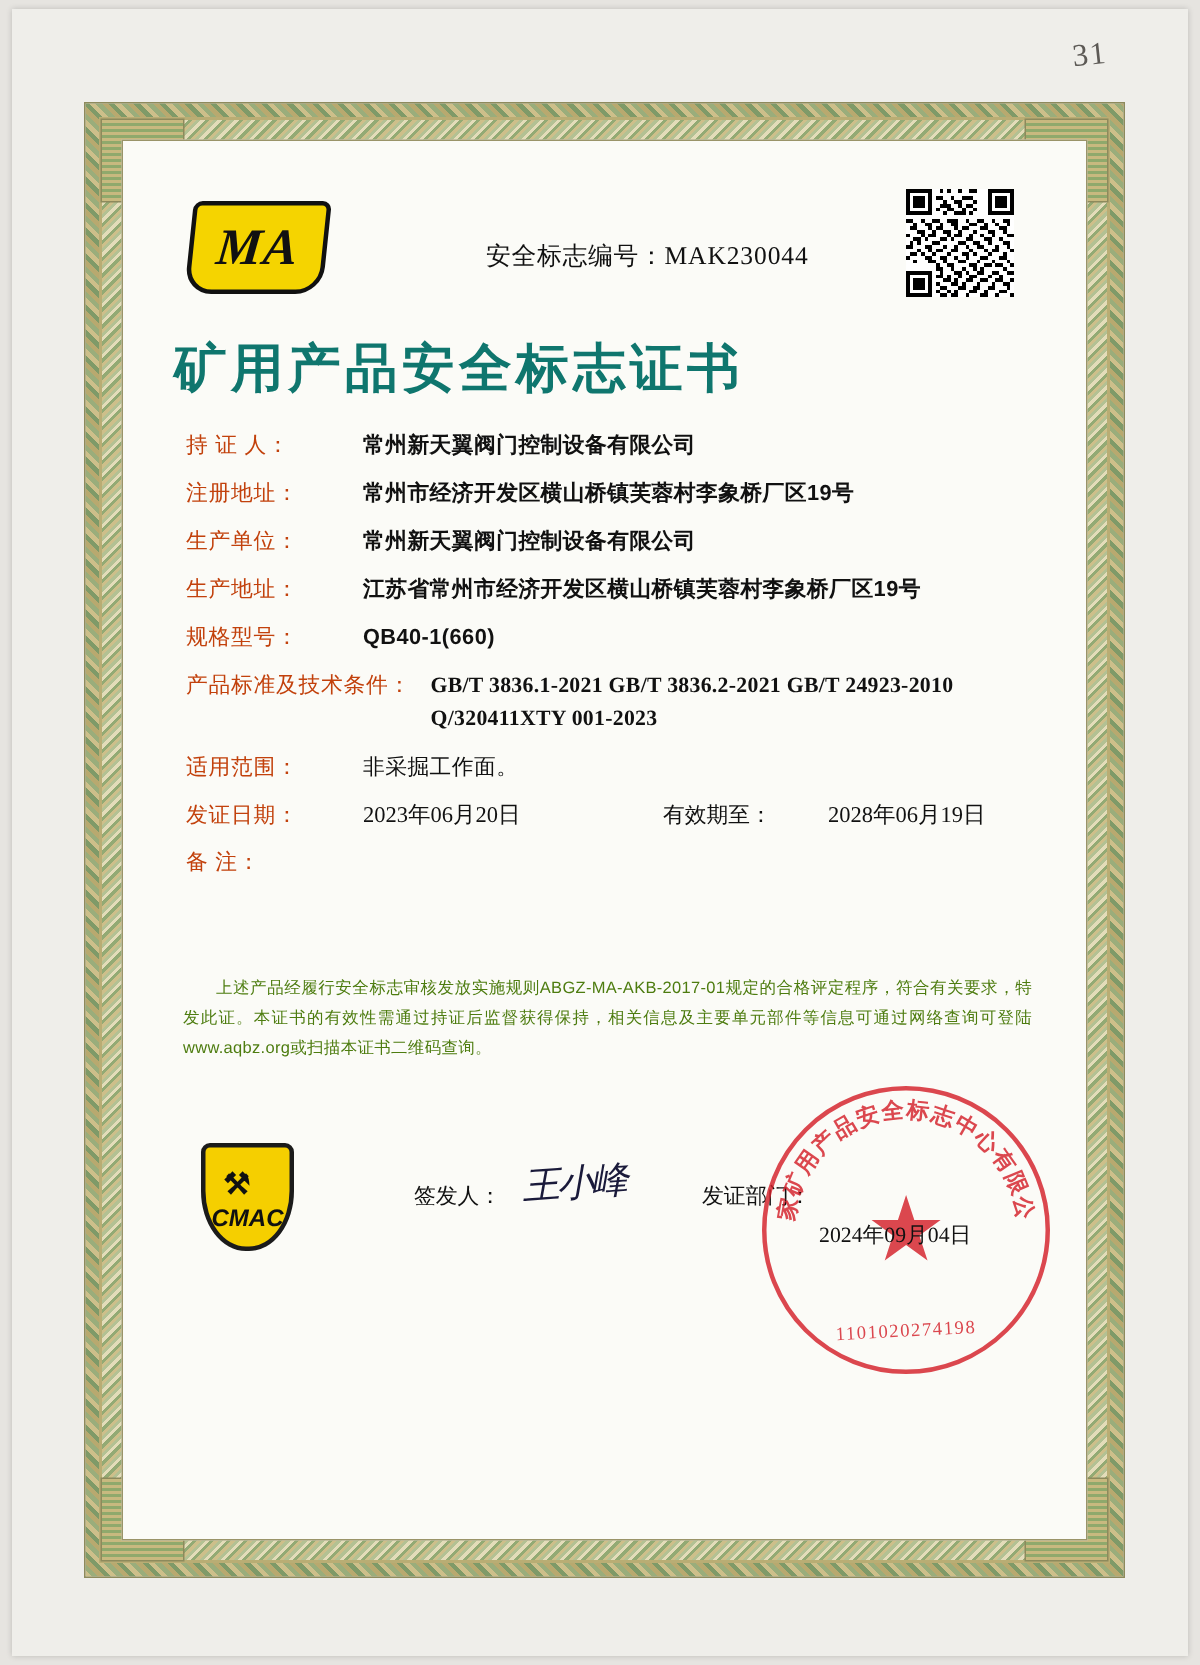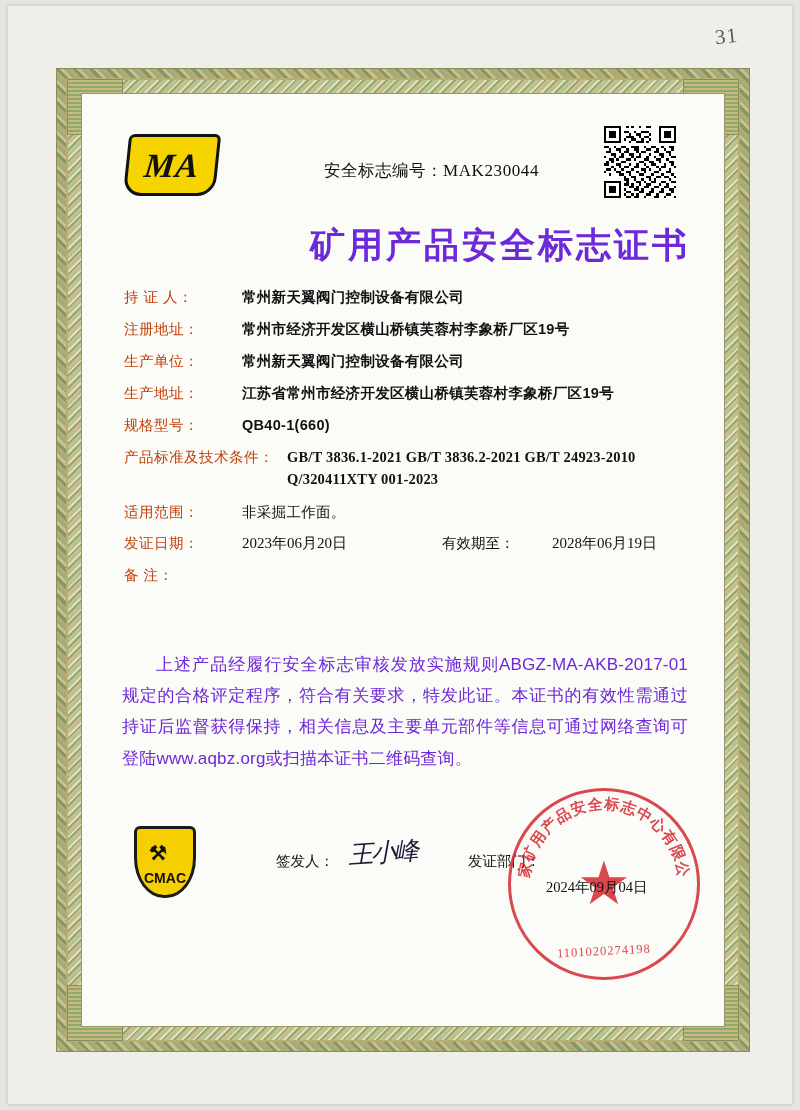--- a/index.html
+++ b/index.html
@@ -148,14 +148,14 @@
   .qr svg { display: block; }
 
   .title {
-    text-align: right;
+    text-align: left;
     font-family: "Liberation Serif", serif;
     font-weight: bold;
     font-size: 35px;
     letter-spacing: 3px;
     margin-top: 10px;
     margin-bottom: 18px;
-    color: #6d28d9;
+    color: #0f766e;
   }
 
   

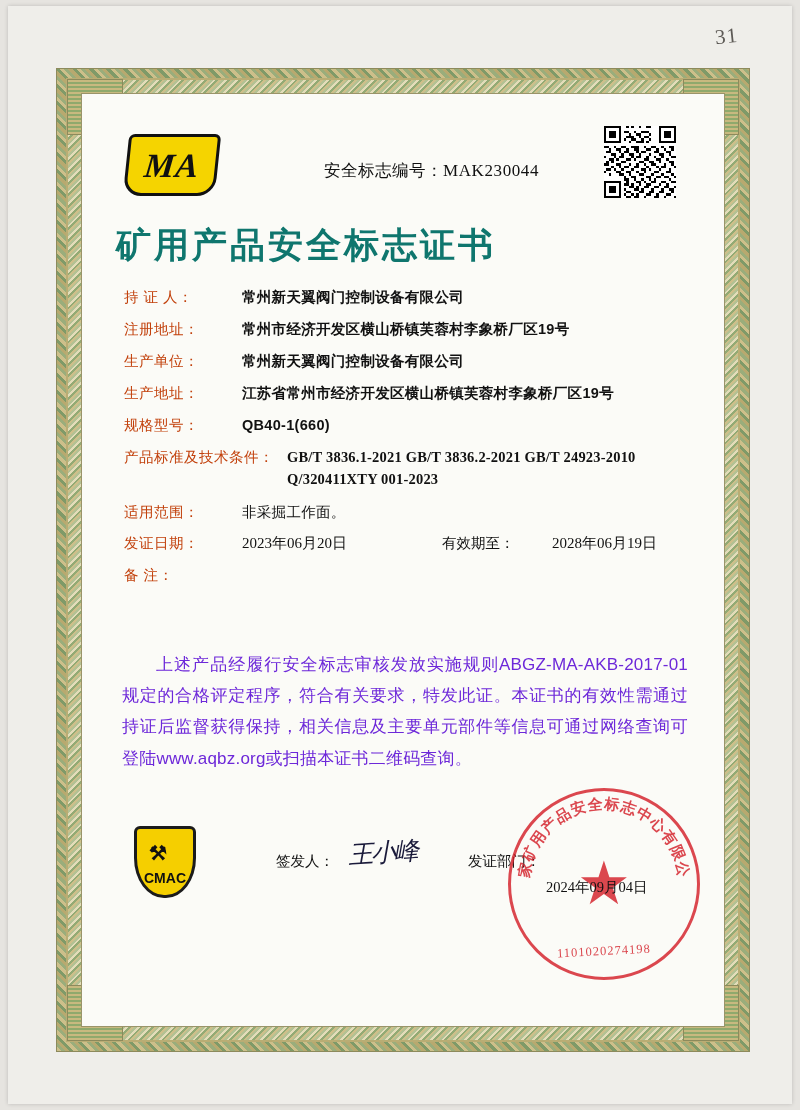--- a/index.html
+++ b/index.html
@@ -227,12 +227,12 @@
 
   .statement {
     margin: 0 2px 0 6px;
-    font-size: 17px;
+    font-size: 11px;
     line-height: 1.85;
     text-align: justify;
     text-indent: 2em;
     letter-spacing: 0.2px;
-    color: #6d28d9;
+    color: #4d7c0f;
   }
 
   

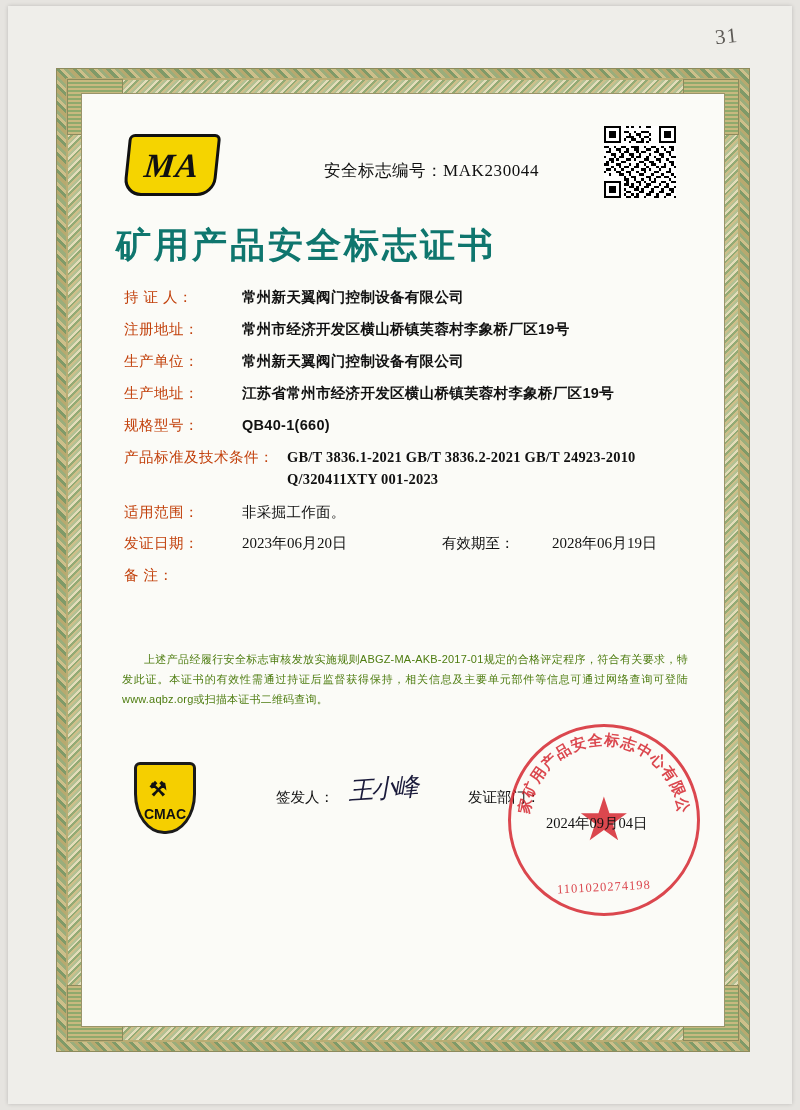--- a/index.html
+++ b/index.html
@@ -270,10 +270,11 @@
     left: 0; right: 0;
     bottom: 9px;
     text-align: center;
-    font-size: 14px;
+    font-size: 16px;
     font-weight: bold;
     font-family: "Liberation Sans", sans-serif;
     color: #111;
+    font-style: italic;
   }
   .sign-label {
     position: absolute;

